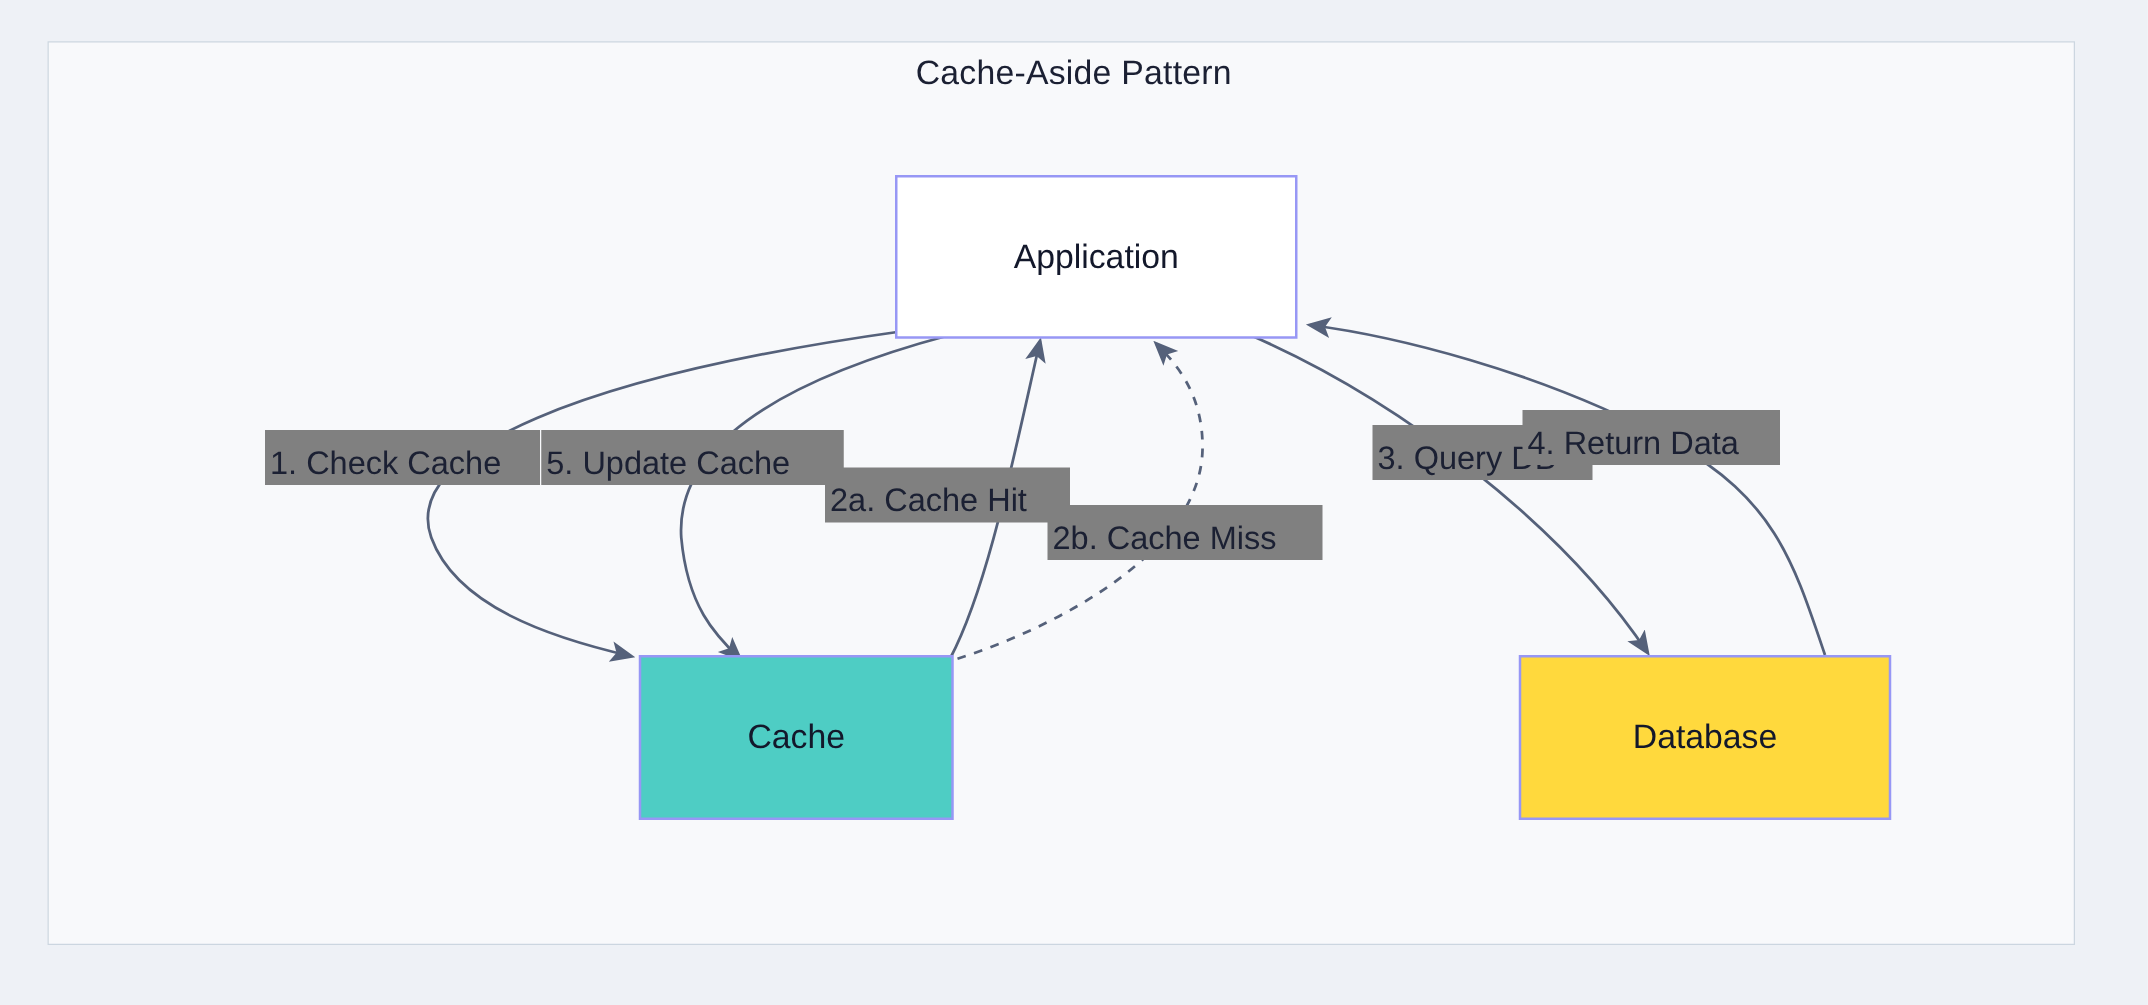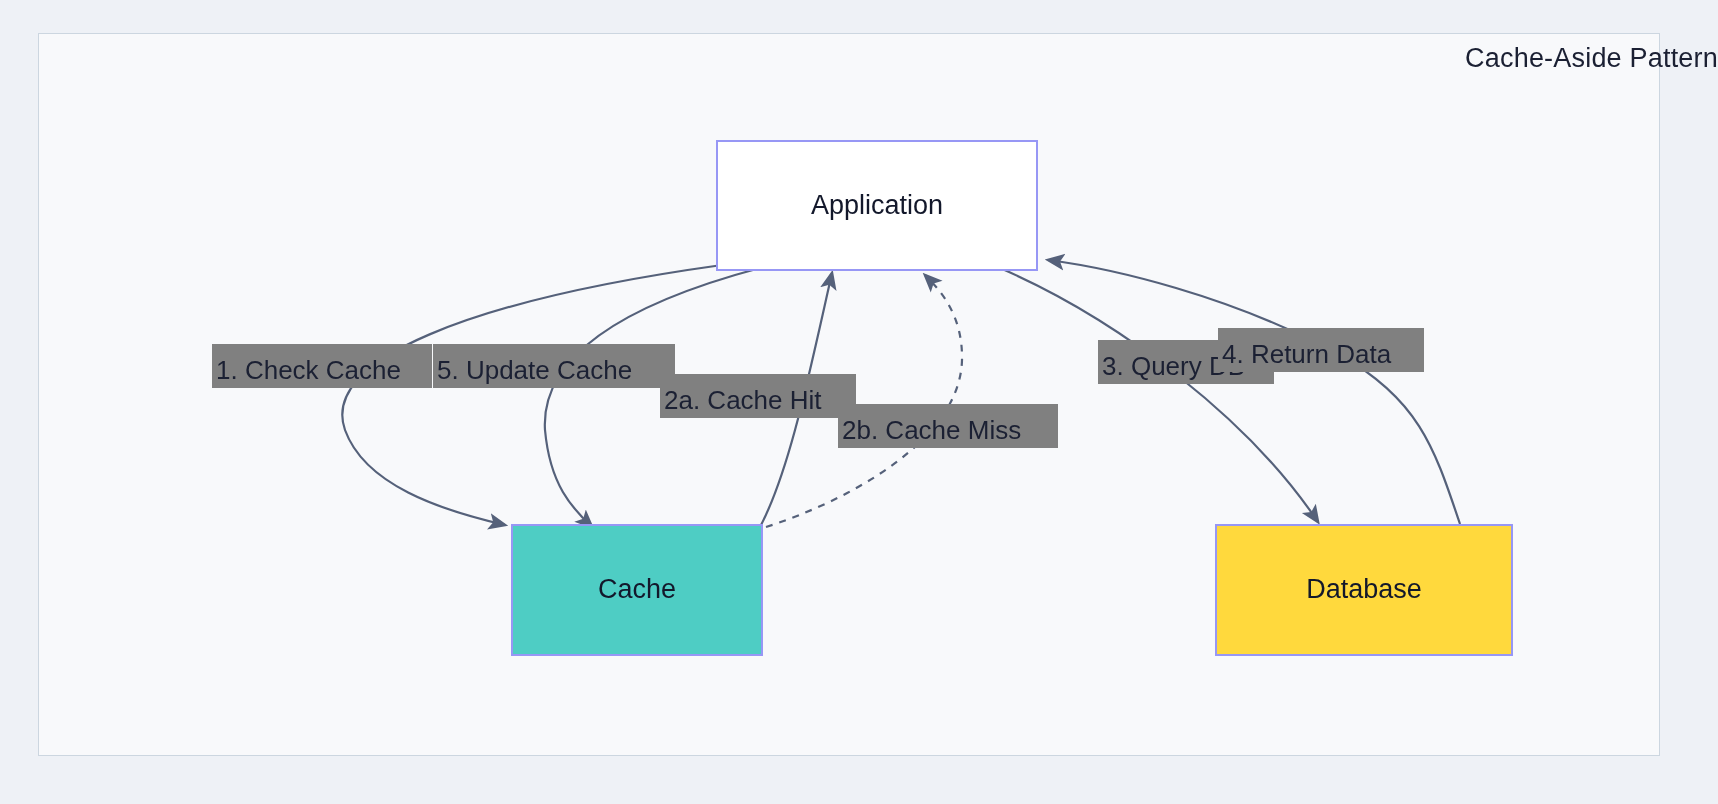--- a/index.html
+++ b/index.html
@@ -32,7 +32,7 @@
     left: 0;
     top: 43px;
     width: 100%;
-    text-align: right;
+    text-align: center;
     font-size: 27px;
     color: #1b2033;
     letter-spacing: 0.2px;

